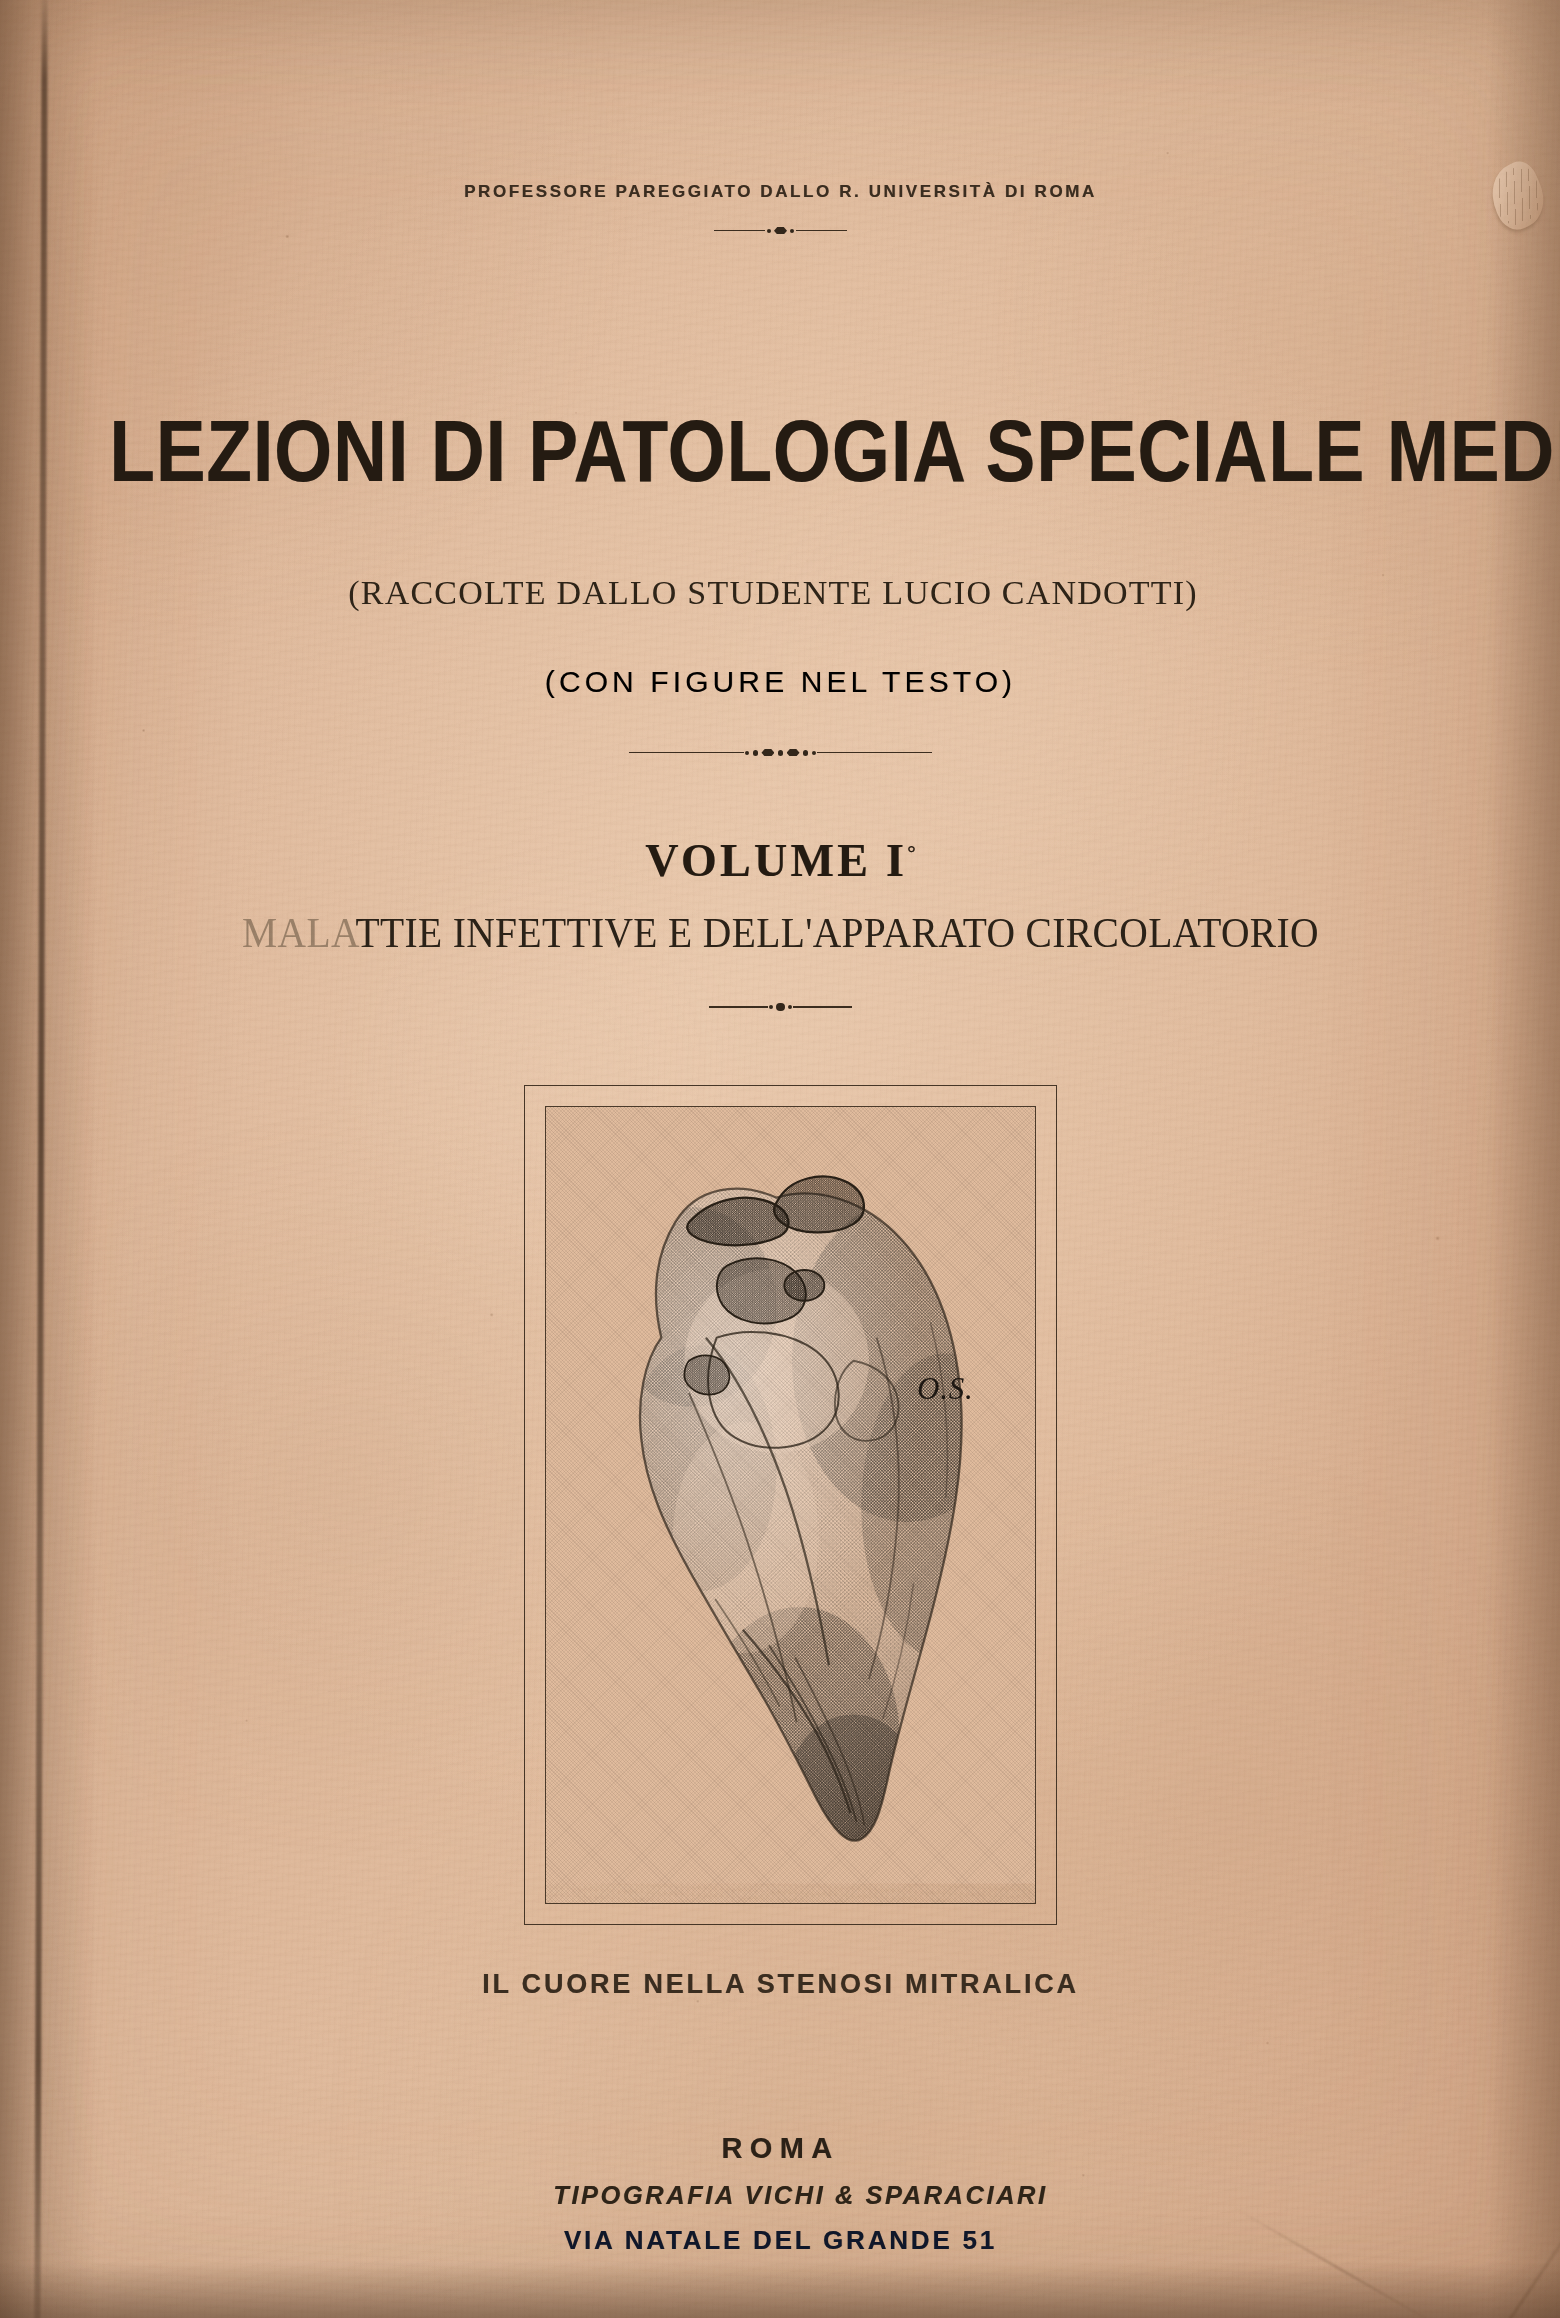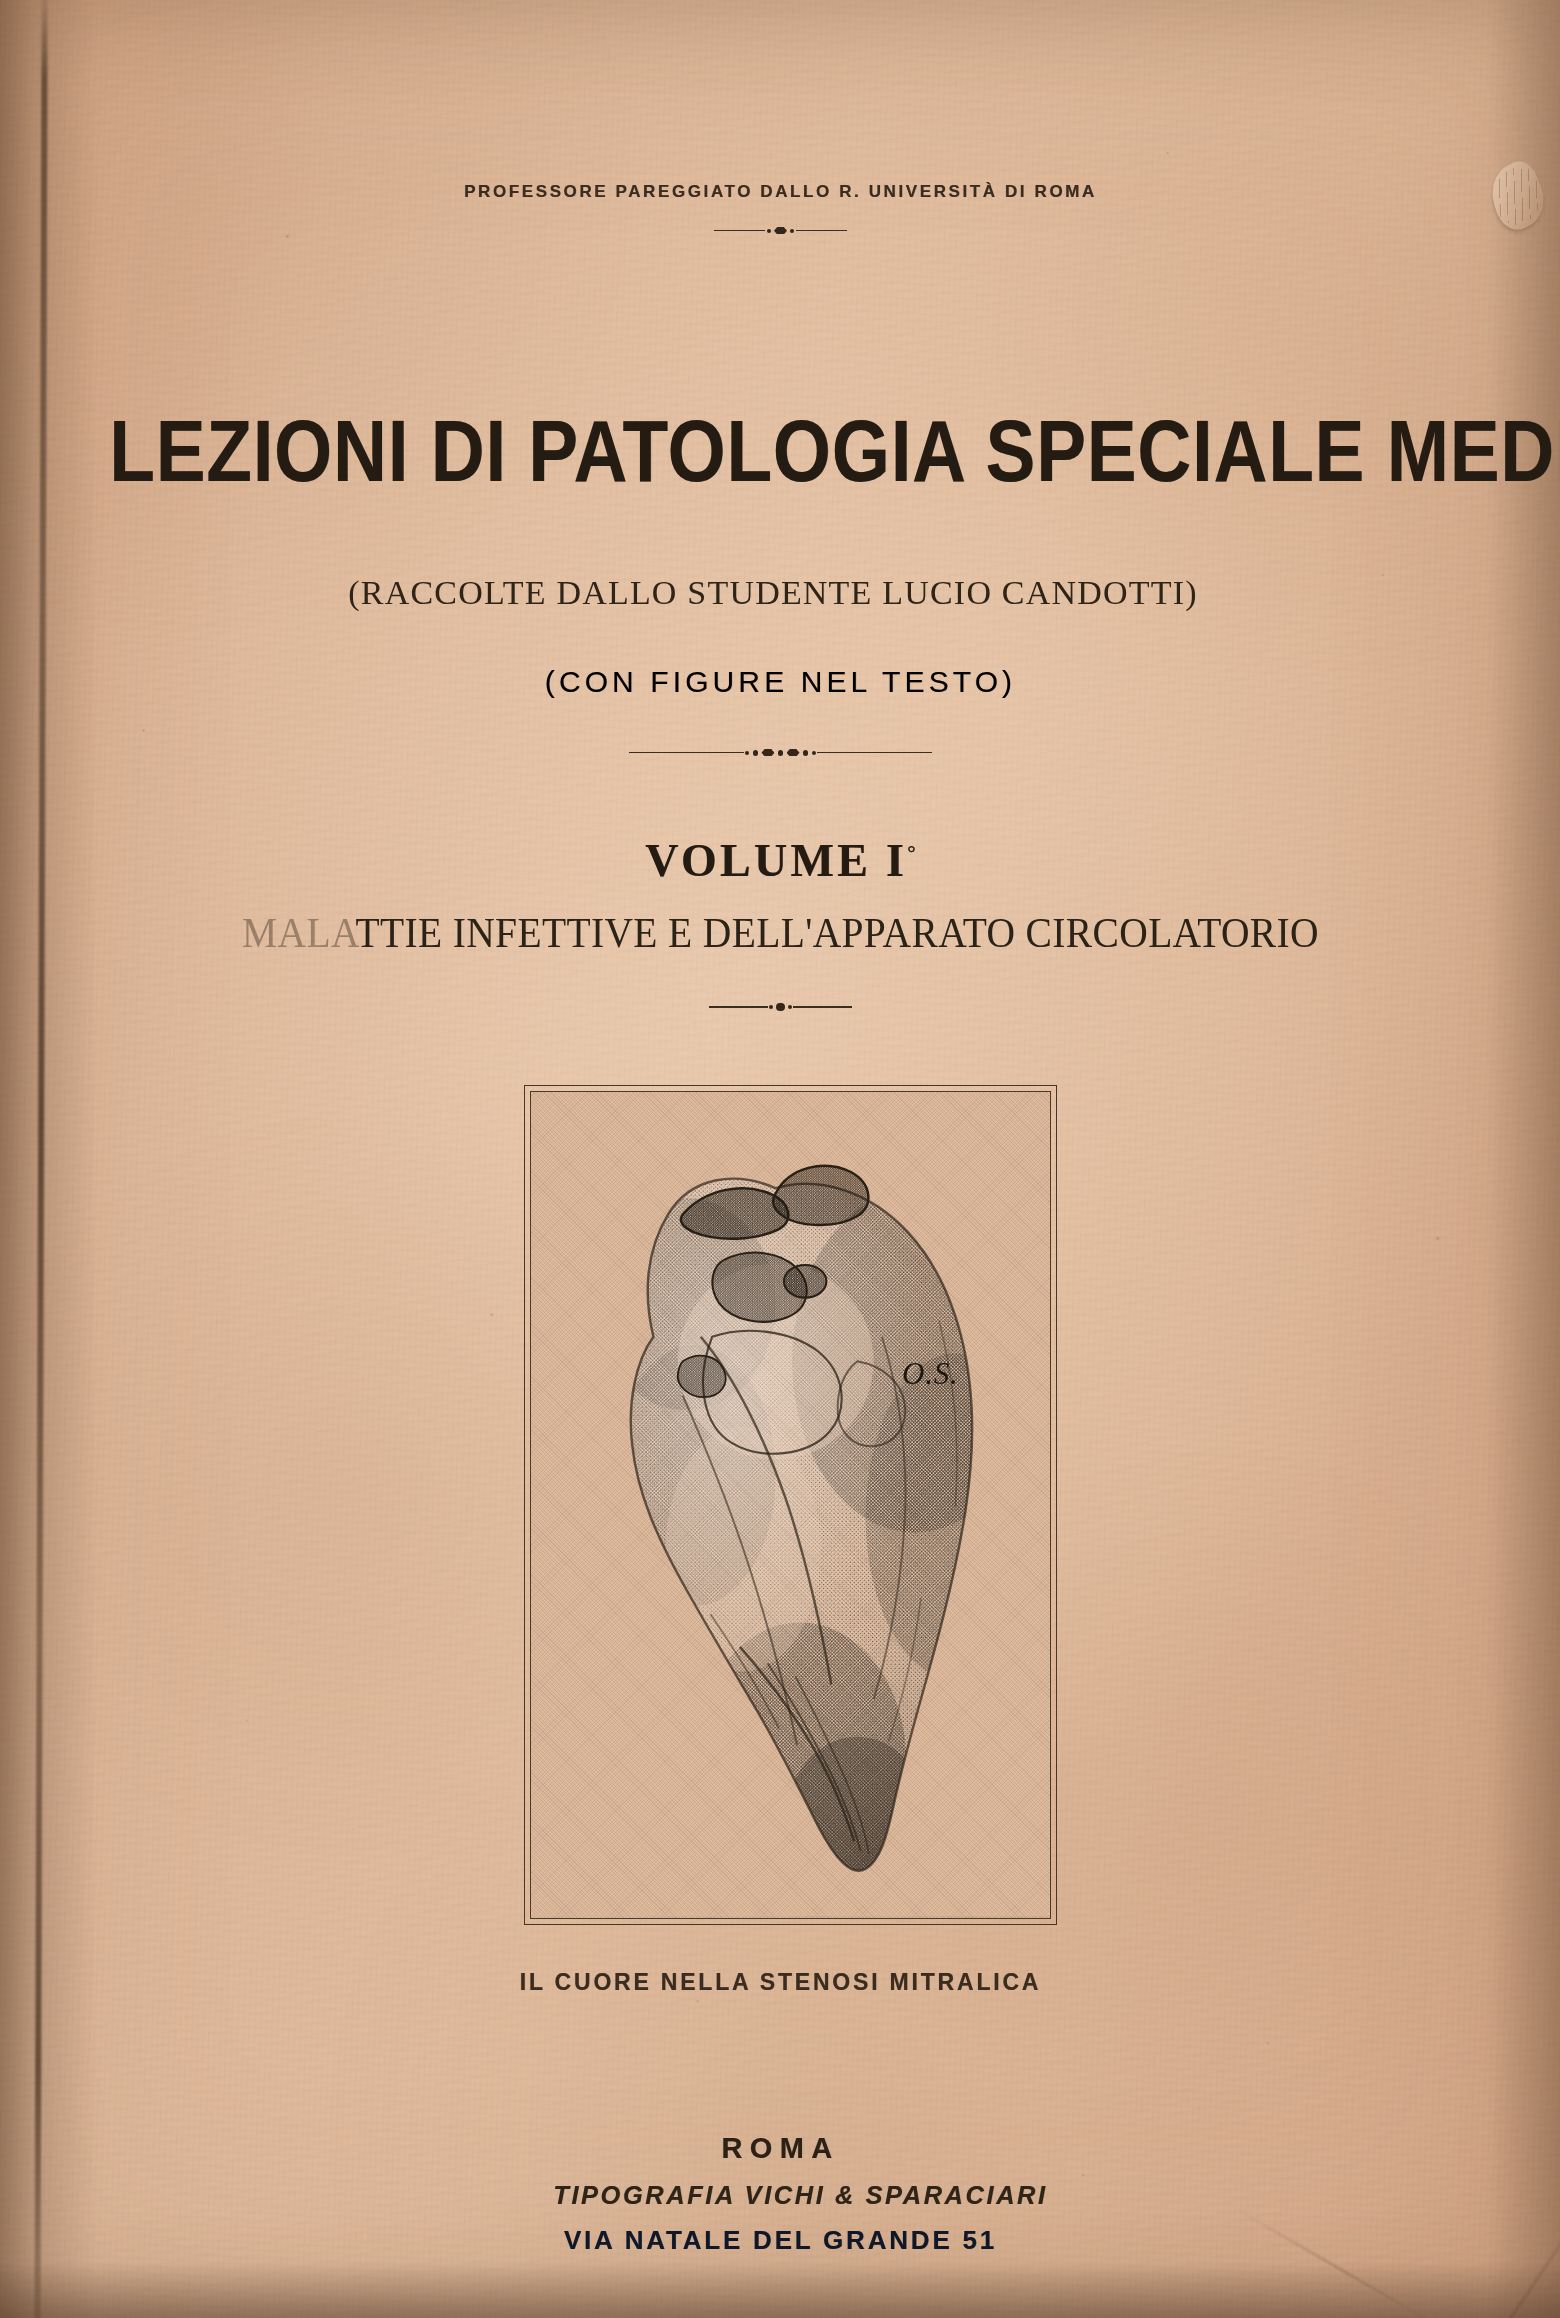--- a/index.html
+++ b/index.html
@@ -285,7 +285,7 @@
     width: 533px;
     height: 840px;
     border: 1.6px solid #463627;
-    padding: 5px;
+    padding: 20px;
     box-sizing: border-box;
   }
   .fig-inner {

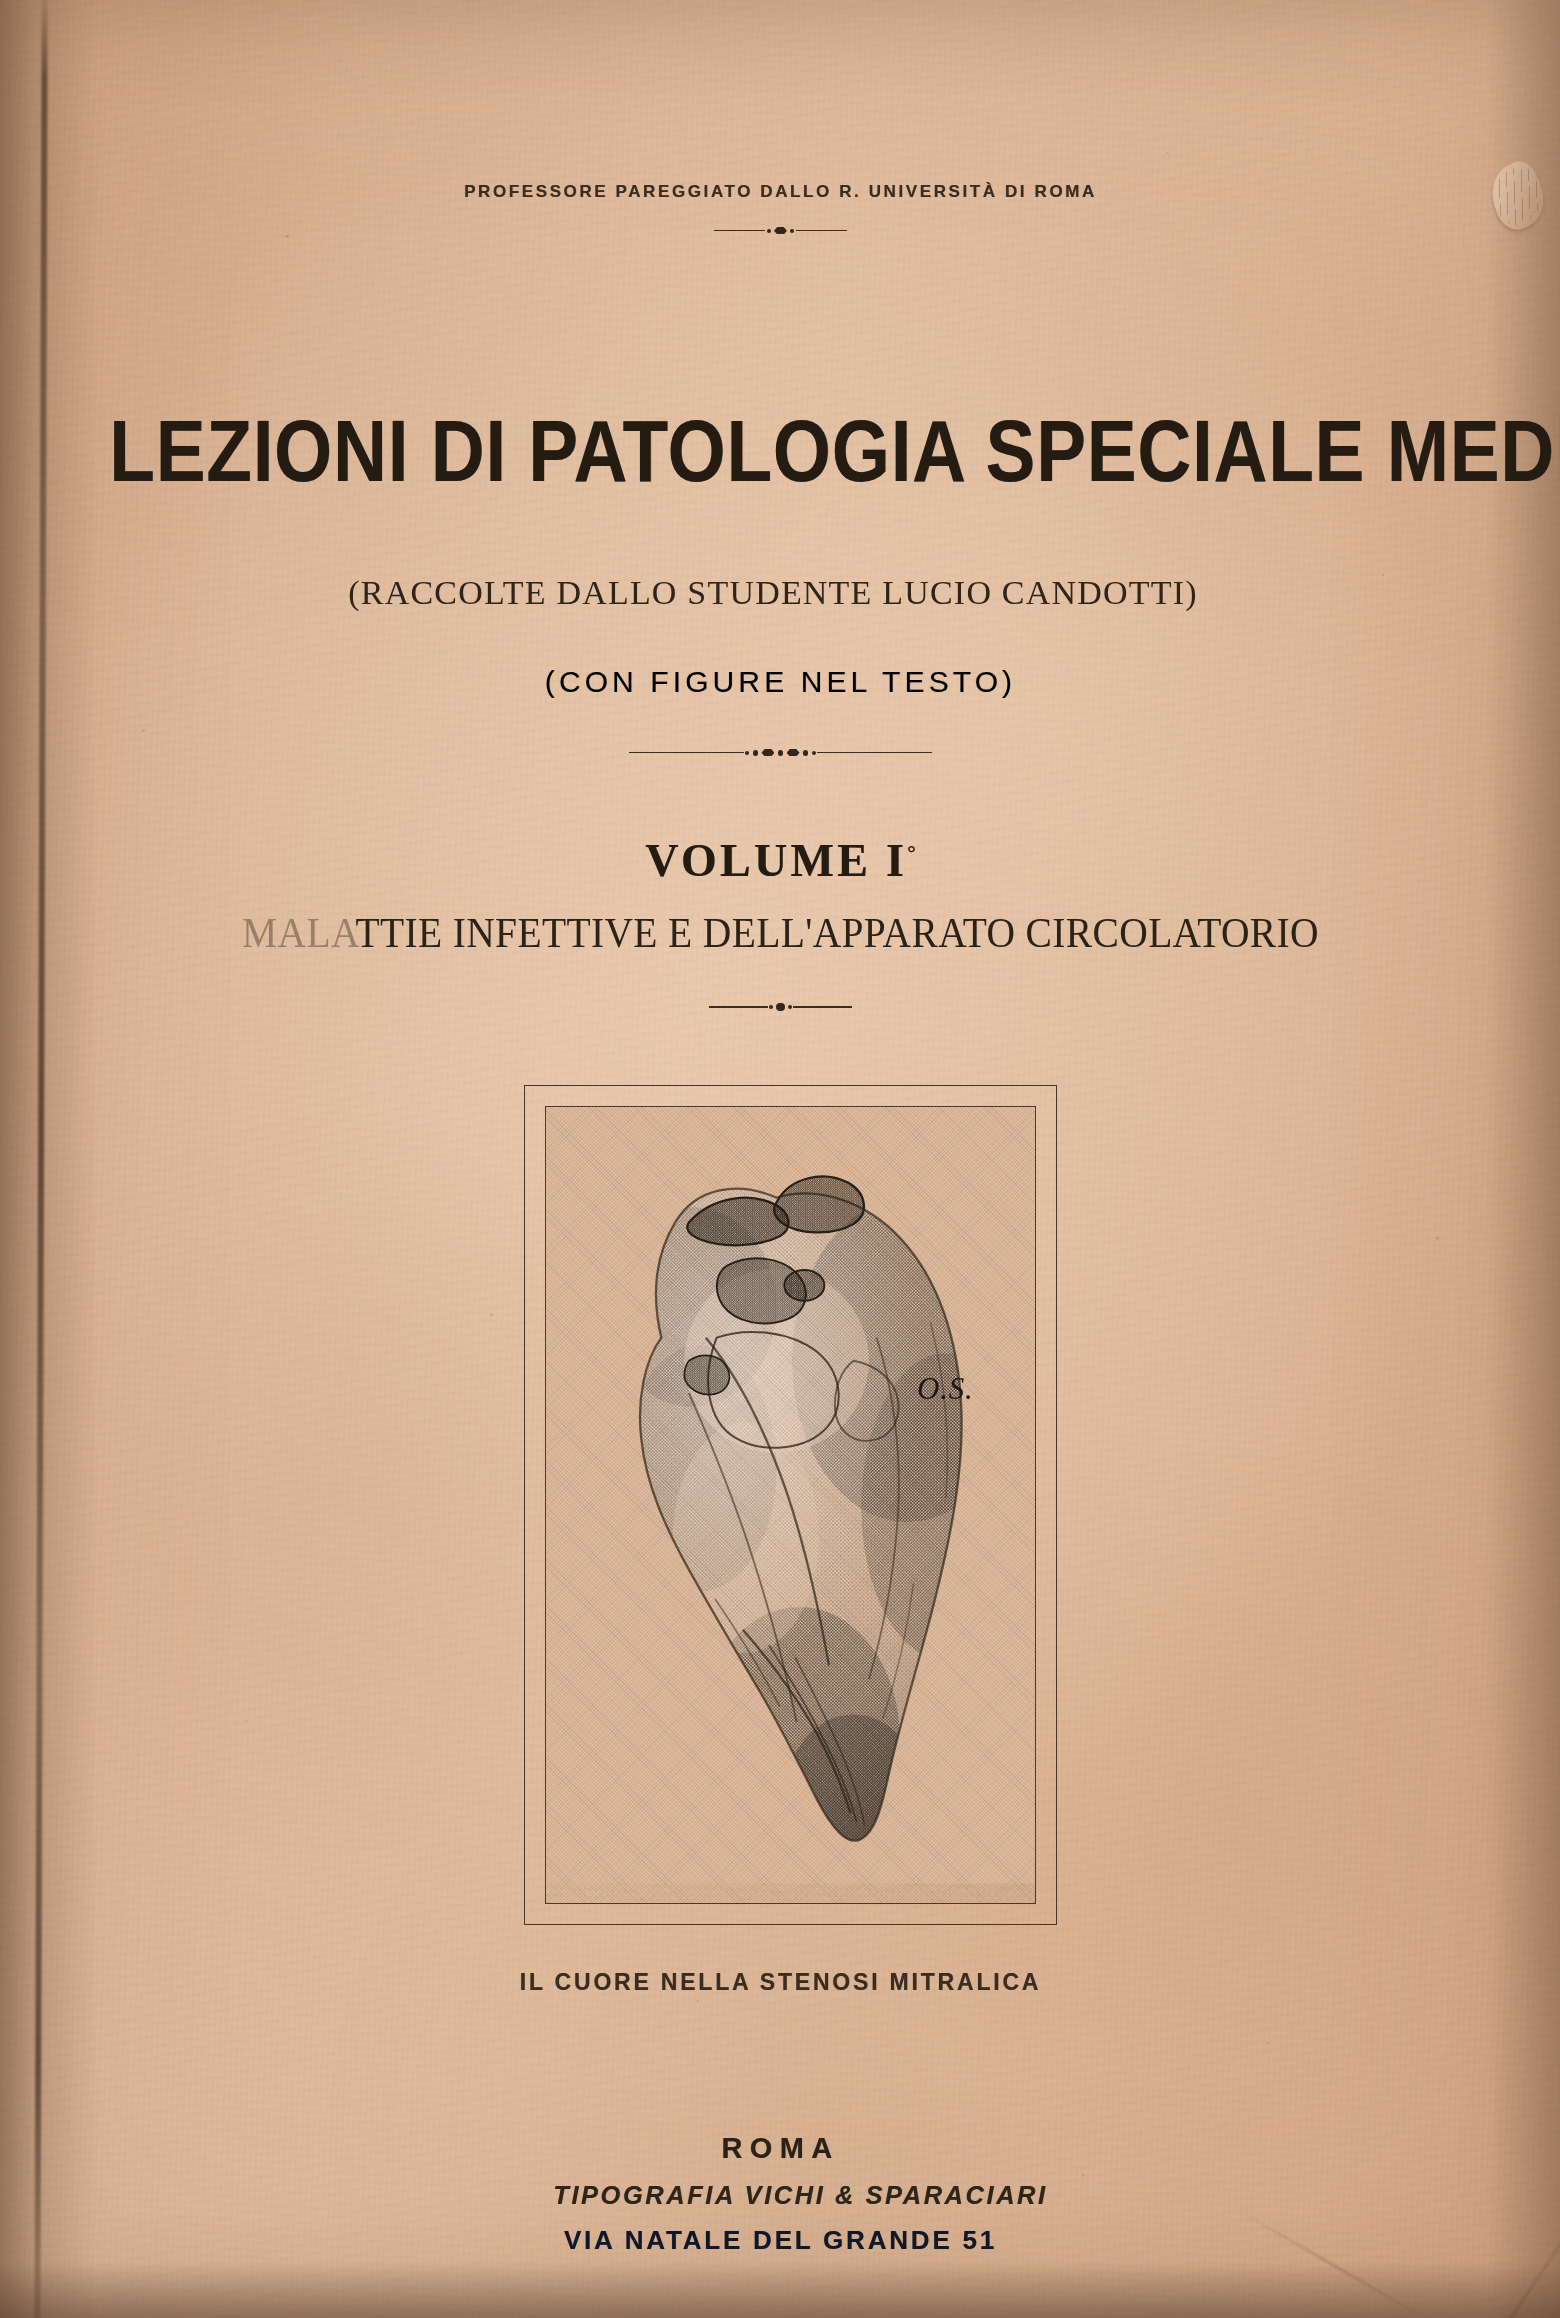--- a/index.html
+++ b/index.html
@@ -324,7 +324,7 @@
   .fig-caption {
     position: absolute;
     top: 1969px; left: 0; right: 0;
-    font-size: 23px;
+    font-size: 27px;
     font-weight: 600;
     letter-spacing: 2.8px;
     color: #3a2d20;

